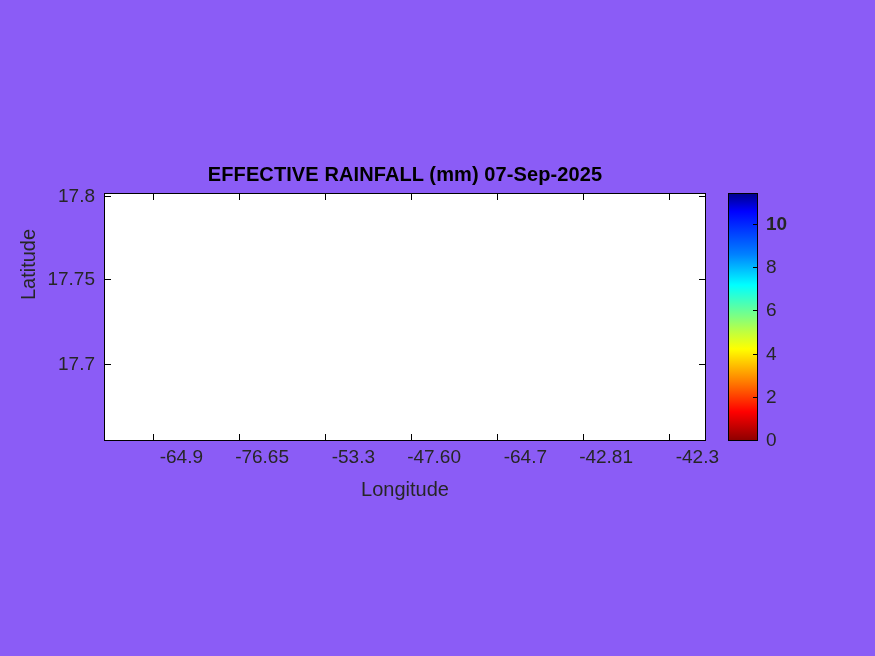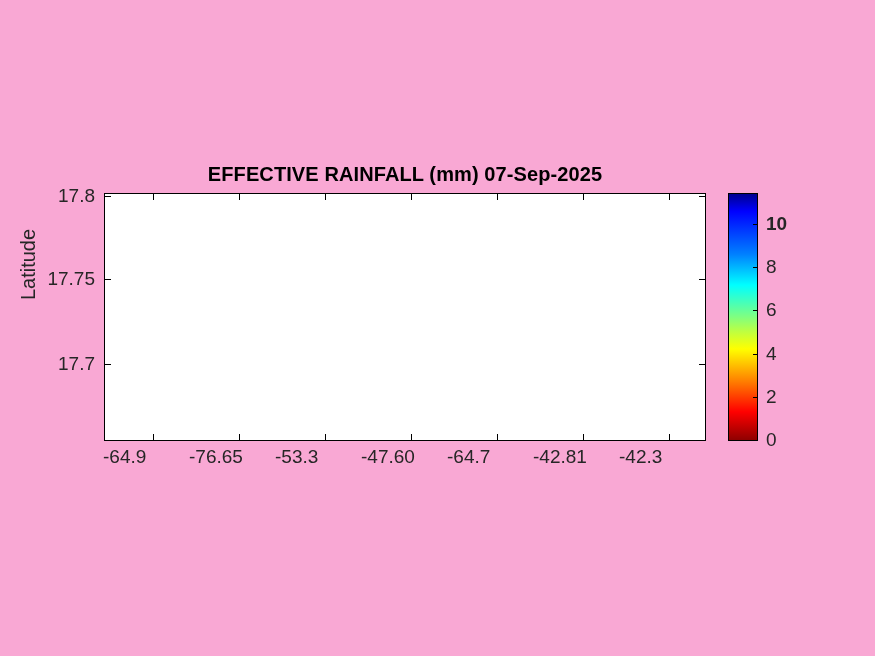--- a/index.html
+++ b/index.html
@@ -17,7 +17,7 @@
     position: relative;
     width: 875px;
     height: 656px;
-    background: #f9a8d4;
+    background: #8b5cf6;
   }
   
   .fig-title {

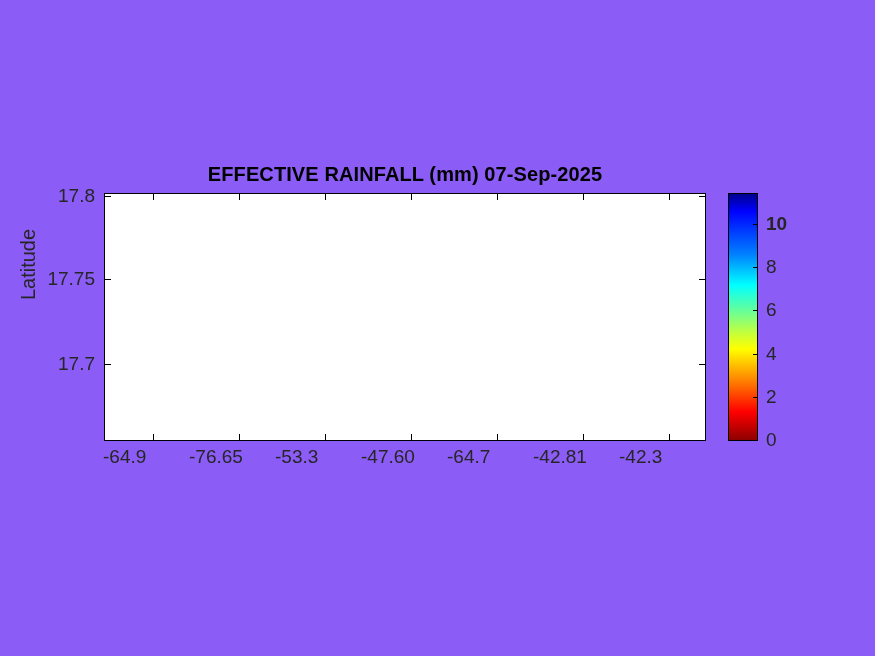--- a/index.html
+++ b/index.html
@@ -64,7 +64,7 @@
     color: #262626;
     white-space: nowrap;
   }
-  .ticklabel-x { text-align: left; }
+  .ticklabel-x { text-align: right; }
   .ticklabel-y { text-align: right; }
   
   .axis-label-x {

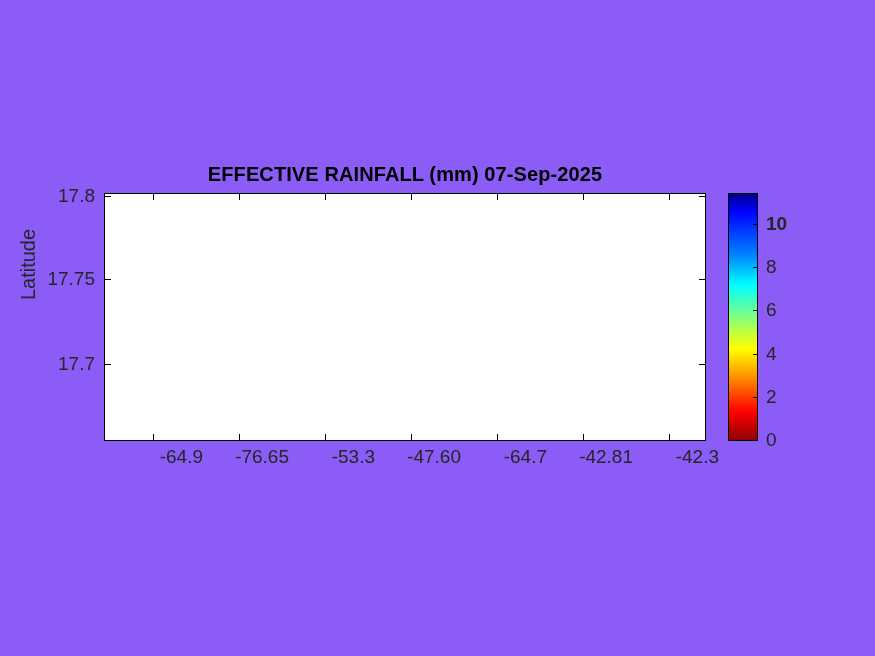--- a/index.html
+++ b/index.html
@@ -315,6 +315,7 @@
   <div class="ticklabel ticklabel-y" style="left:-5px; top:268px; width:100px;">17.75</div>
   <div class="ticklabel ticklabel-y" style="left:-5px; top:353px; width:100px;">17.7</div>
 
+  <div class="axis-label-x">Longitude</div>
   <div class="axis-label-y">Latitude</div>
 
   <div class="colorbar-box"></div>

